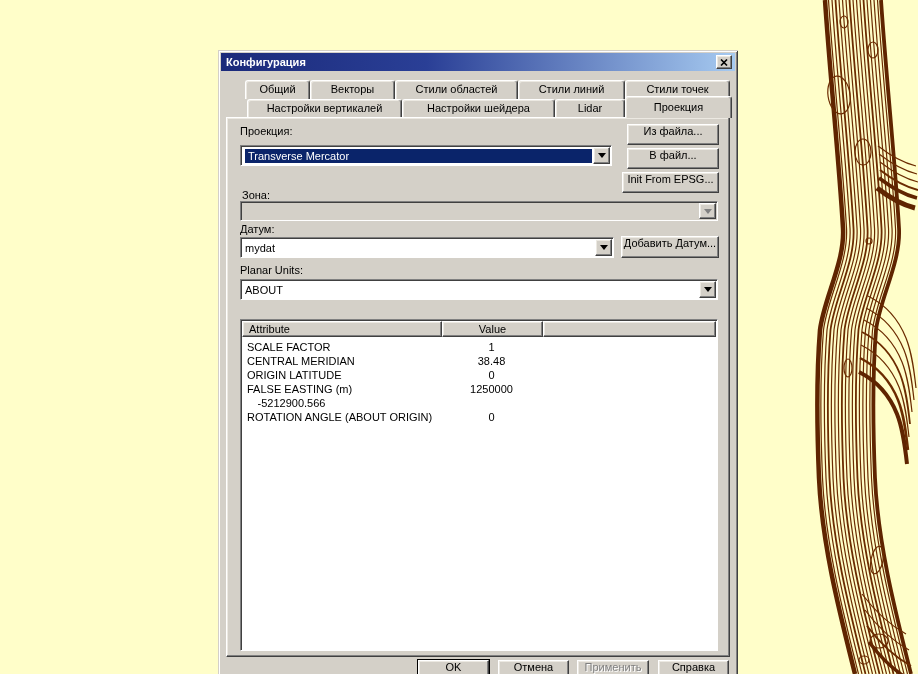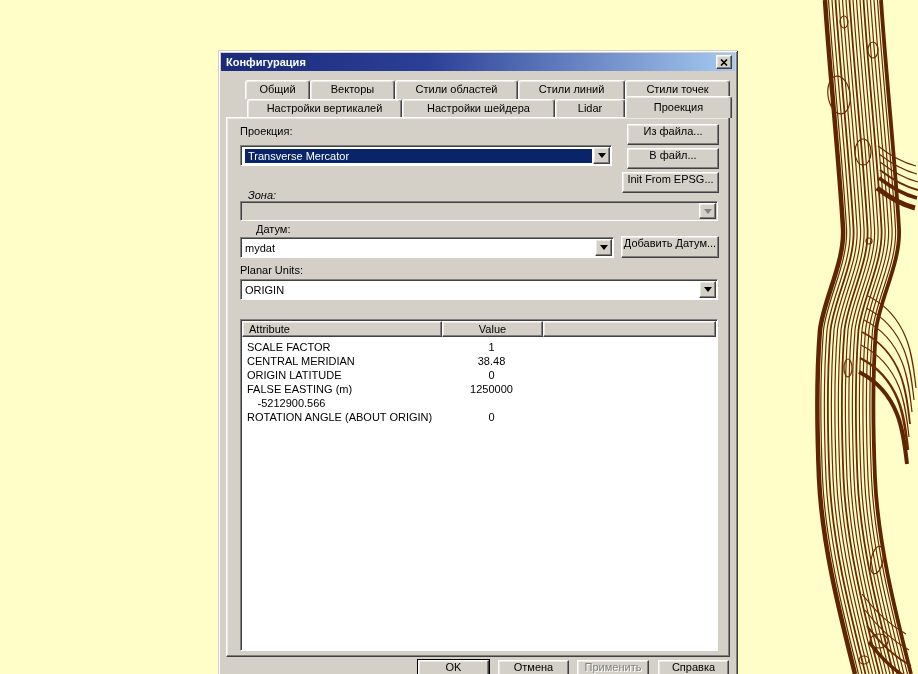--- a/index.html
+++ b/index.html
@@ -278,7 +278,7 @@
       <span>Init From EPSG...</span>
     </div>
 
-  <div class="lbl" style="left:30px; top:139px;font-style:italic;">Зона:</div>
+  <div class="lbl" style="left:24px; top:139px;">Зона:</div>
   <div class="combo disabled" style="left:22px; top:151px; width:478px; height:20px;">
     <div class="field">
         <span></span>

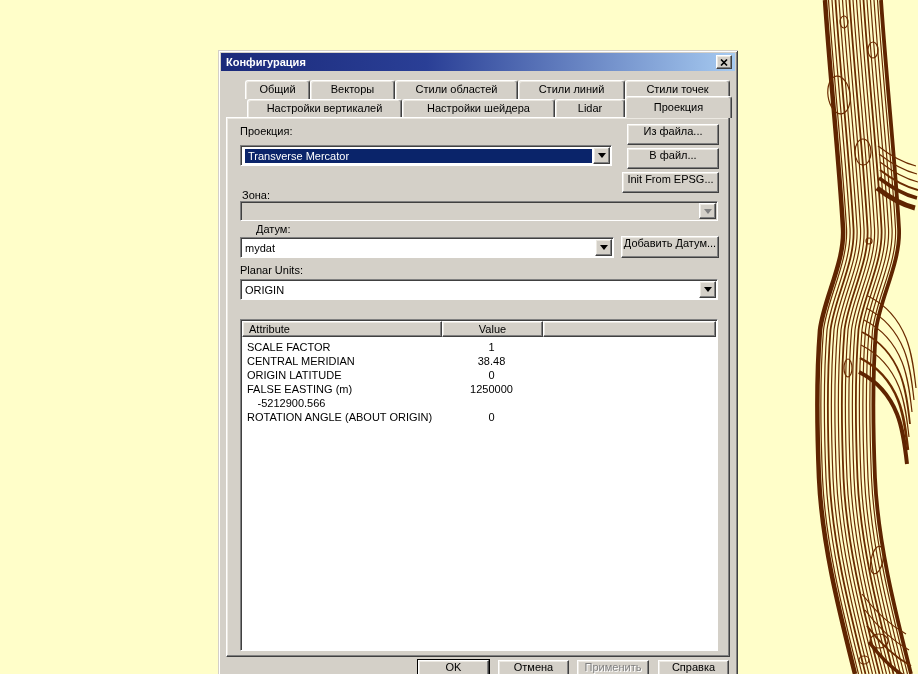--- a/index.html
+++ b/index.html
@@ -288,7 +288,7 @@
     </div>
   </div>
 
-  <div class="lbl" style="left:22px; top:173px;margin-left:16px;">Датум:</div>
+  <div class="lbl" style="left:22px; top:173px;">Датум:</div>
   <div class="combo" style="left:22px; top:187px; width:374px;">
     <div class="field">
         <span>mydat</span>

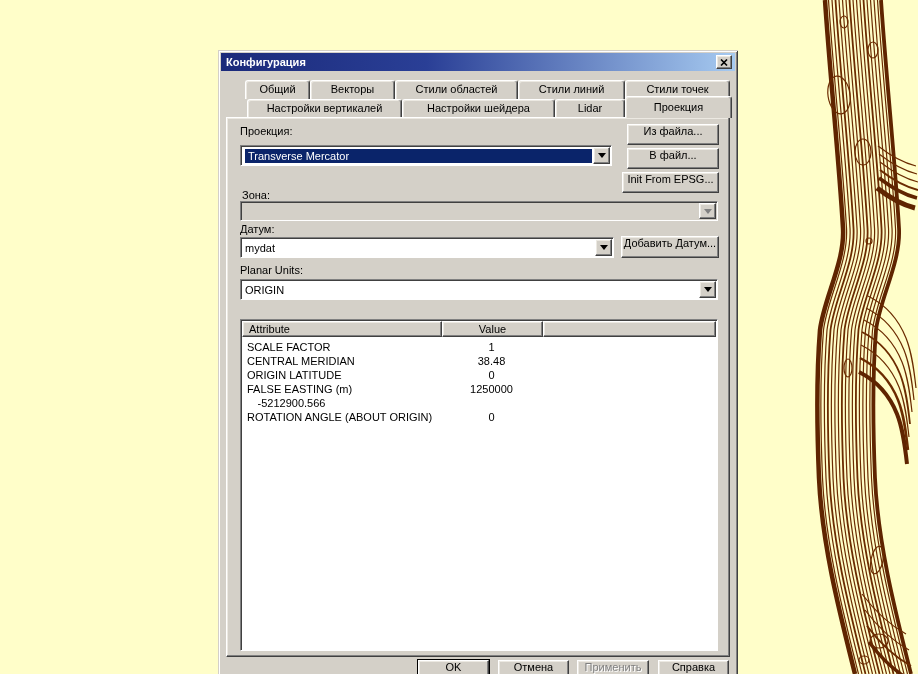--- a/index.html
+++ b/index.html
@@ -304,7 +304,7 @@
   <div class="lbl" style="left:22px; top:214px;">Planar Units:</div>
   <div class="combo" style="left:22px; top:229px; width:478px;">
     <div class="field">
-        <span>ORIGIN</span>
+        <span>ABOUT</span>
       </div>
     <div class="arrow-btn bevel-up">
       <span class="tri"></span>

